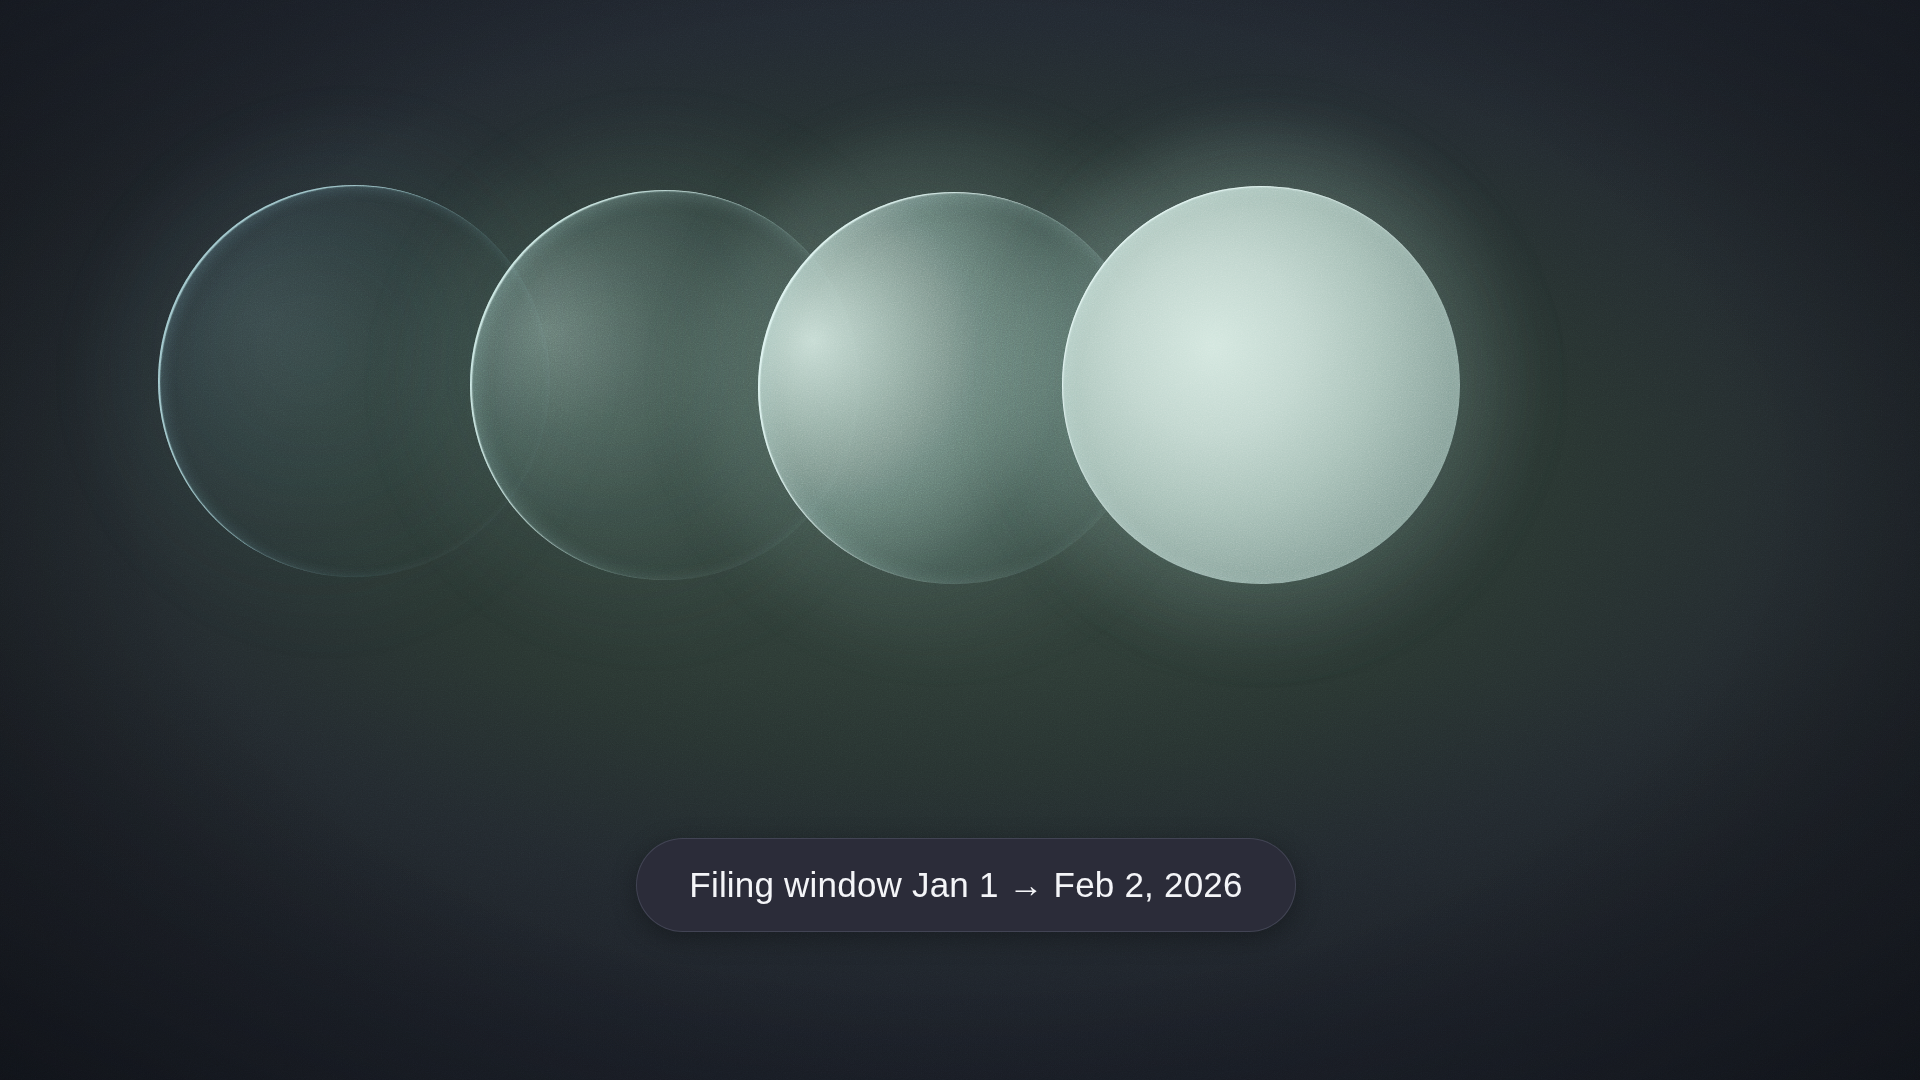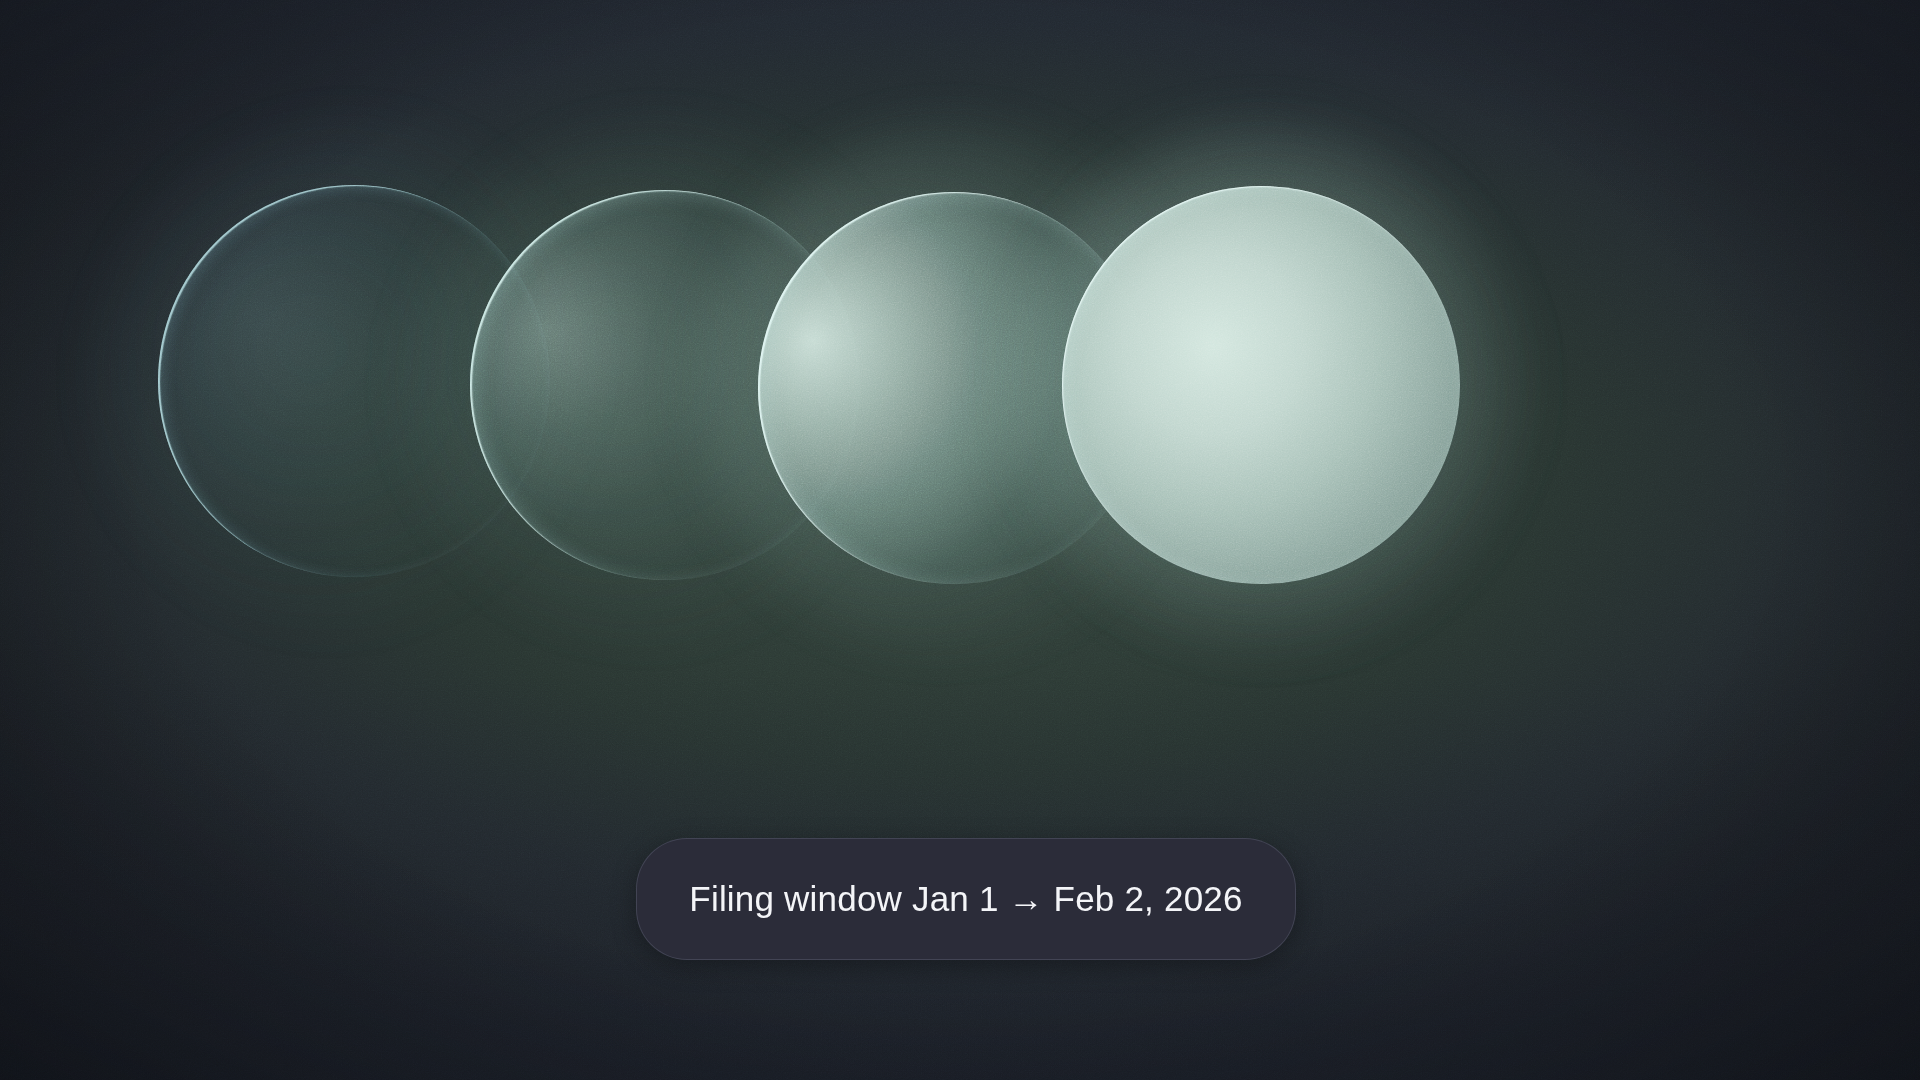--- a/index.html
+++ b/index.html
@@ -191,7 +191,7 @@
   #caption-pill {
     position:absolute;
     left:636px; top:838px;
-    width:660px; height:122px;
+    width:660px; height:94px;
     border-radius:51px;
     background:#2b2c39;
     border:1px solid rgba(150,156,180,0.22);

